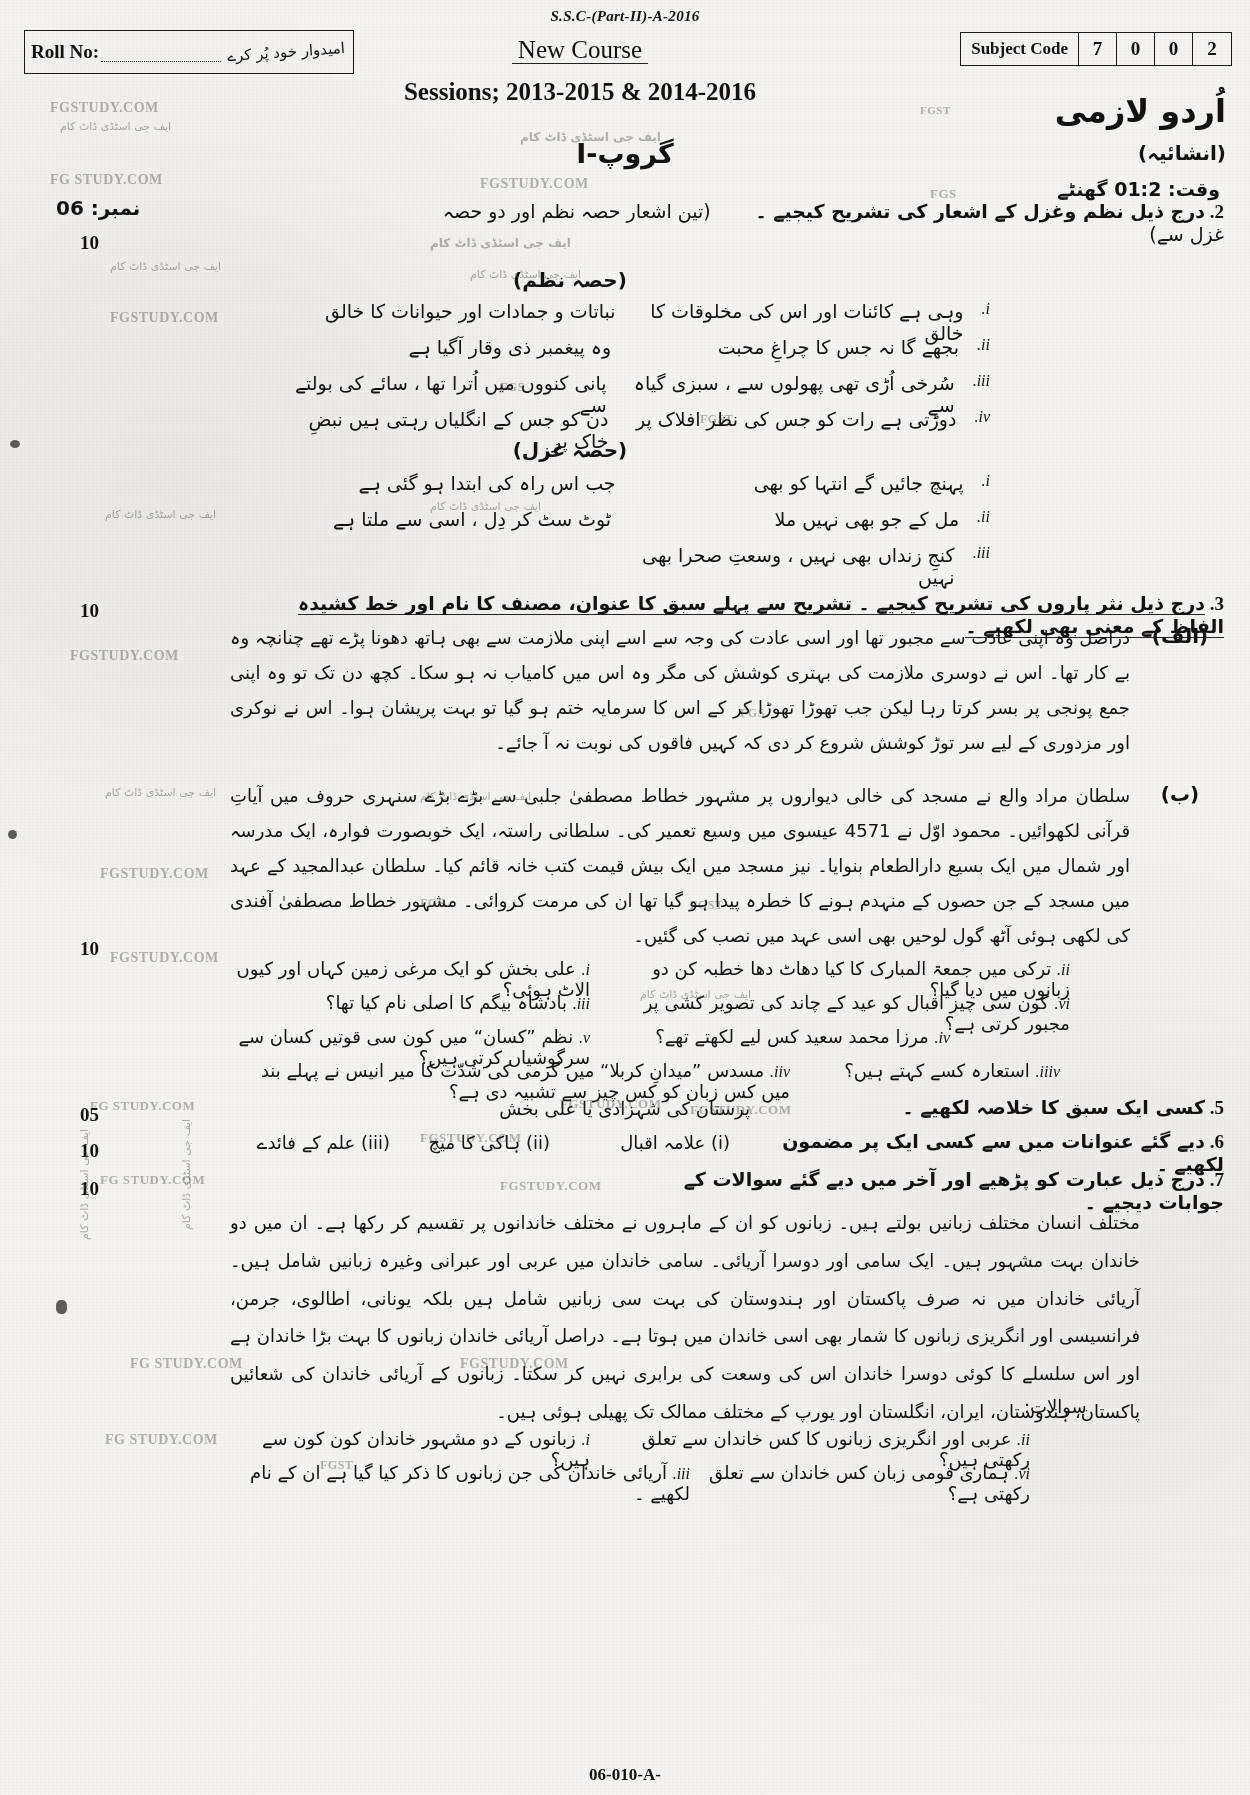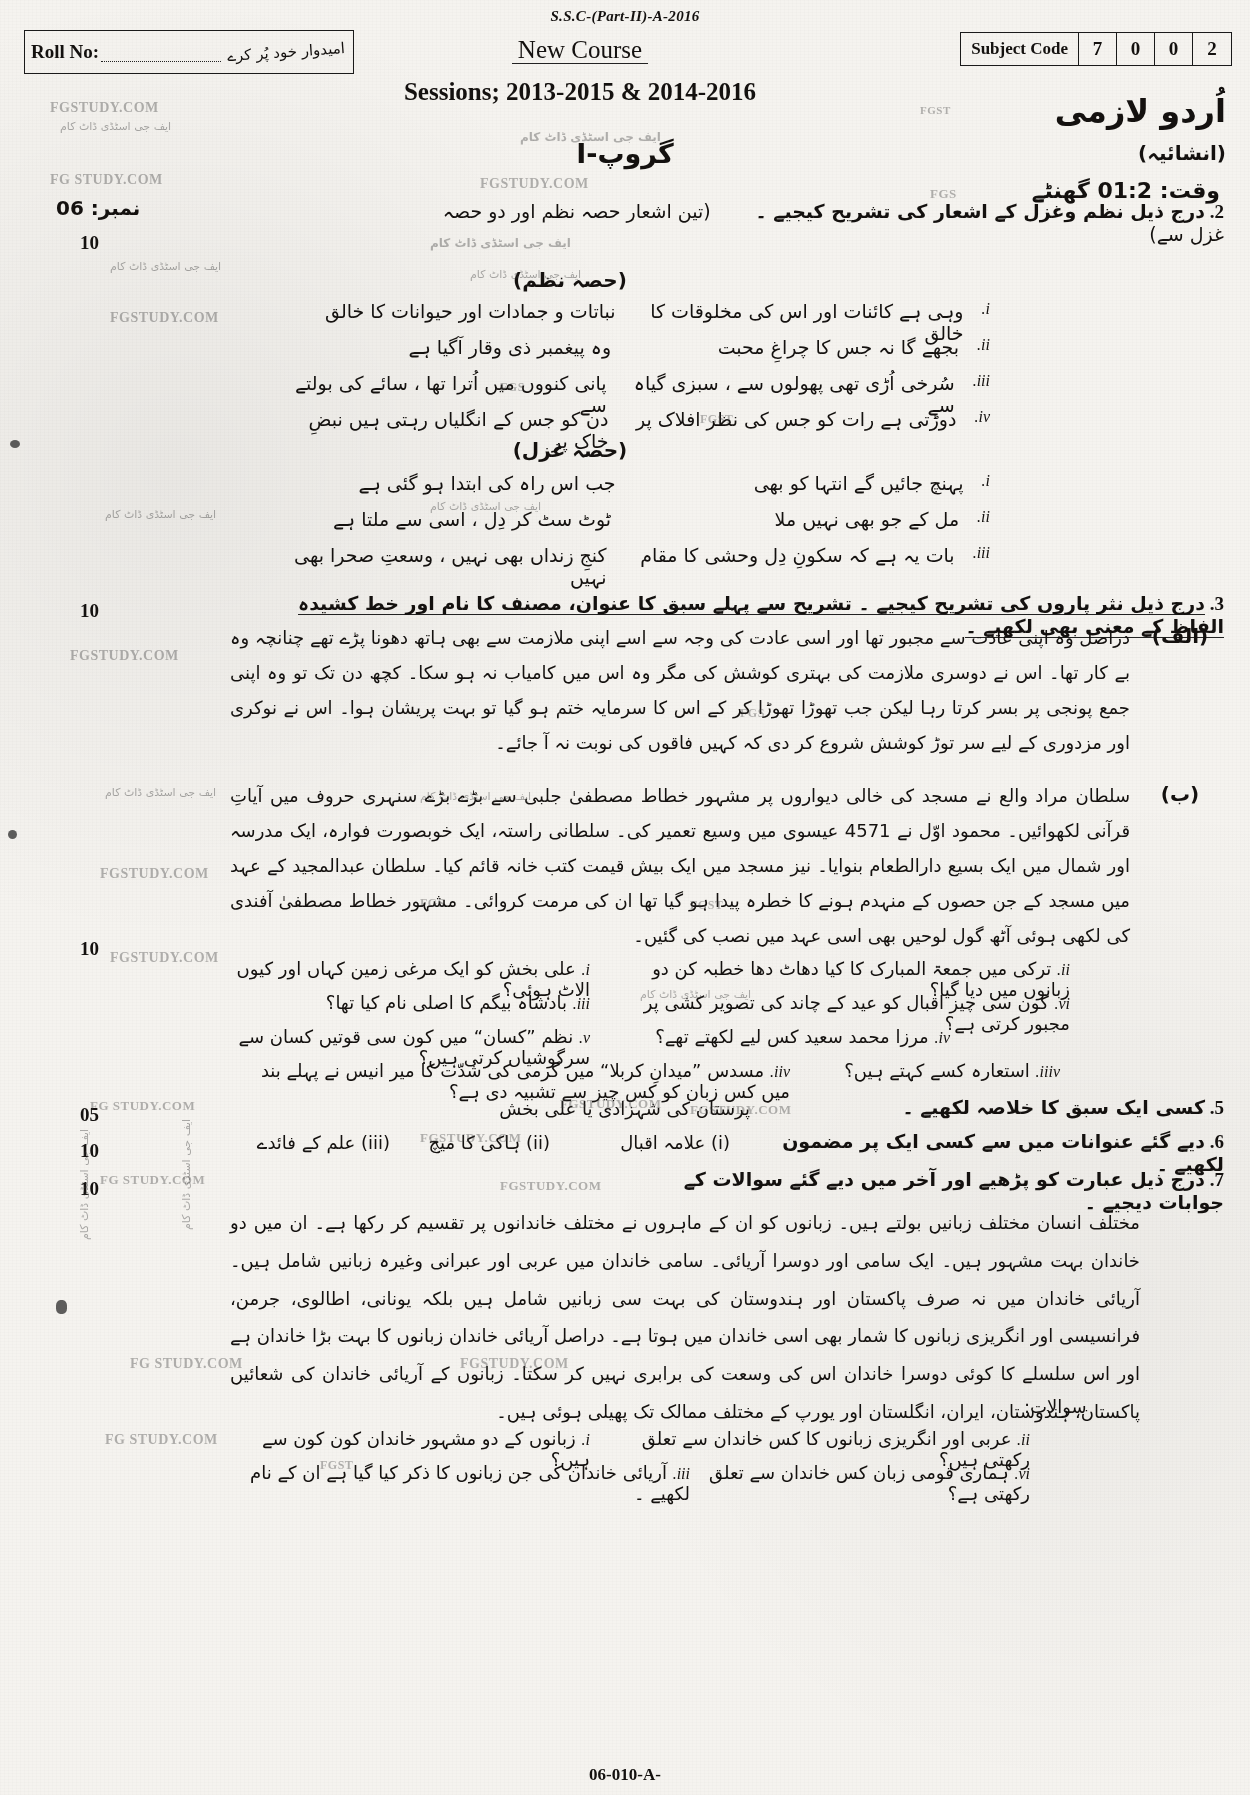--- a/index.html
+++ b/index.html
@@ -98,7 +98,7 @@
     text-align: center; font-size: 27px; font-weight: bold;
   }
   .time {
-    position: absolute; top: 178px; right: 30px; font-size: 22px; font-weight: bold;
+    position: absolute; top: 178px; right: 30px; font-size: 19px; font-weight: bold;
     text-align: right;
   }
   .marks-total {

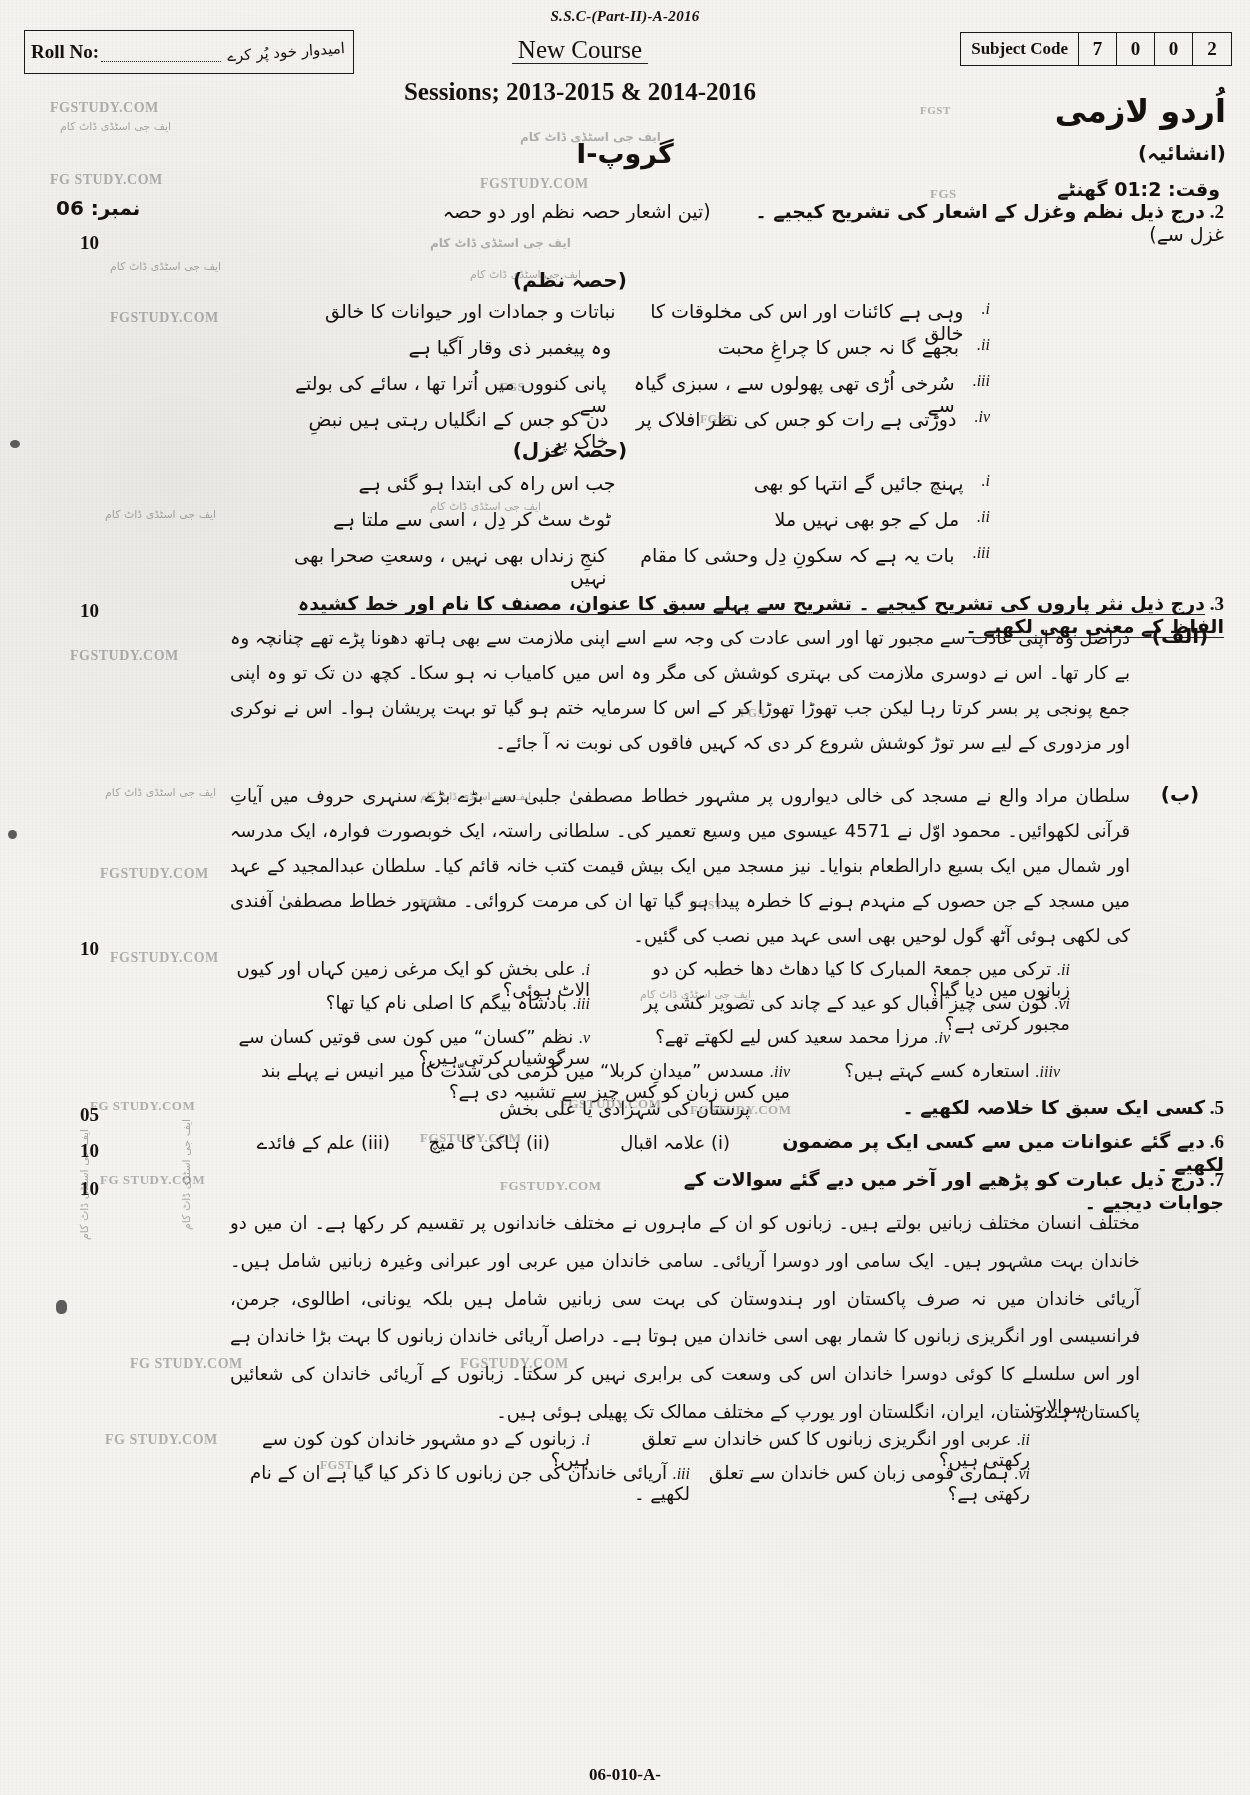--- a/index.html
+++ b/index.html
@@ -254,7 +254,6 @@
   <div class="line-row" style="top:544px; right:260px; width:760px">
     <div class="verse">
       <span class="rn">iii.</span>
-      <span class="urdu" style="width:330px">بات یہ ہے کہ سکونِ دِل وحشی کا مقام</span>
       <span class="urdu" style="width:340px">کنجِ زنداں بھی نہیں ، وسعتِ صحرا بھی نہیں</span>
     </div>
   </div>

